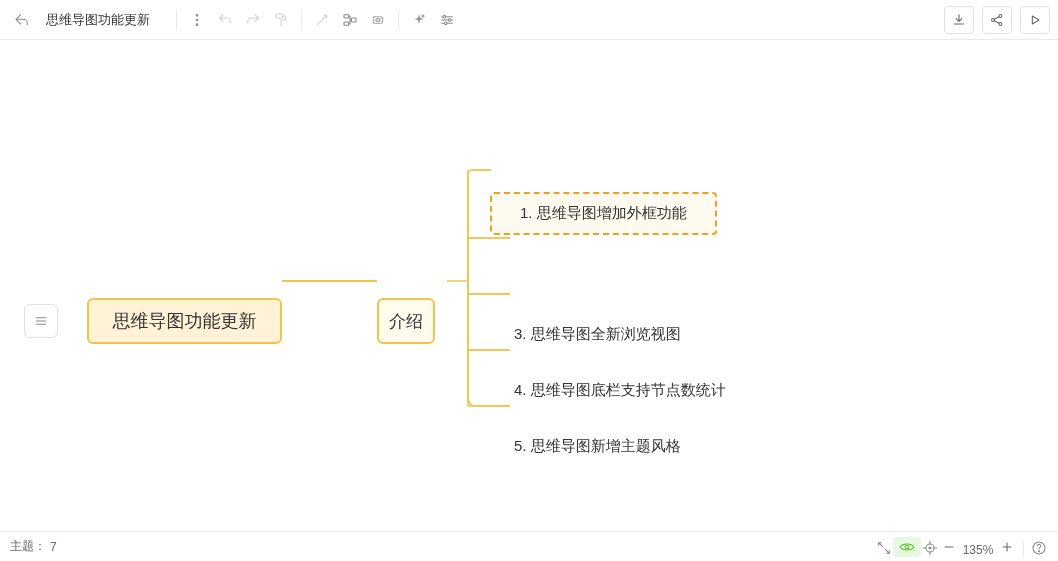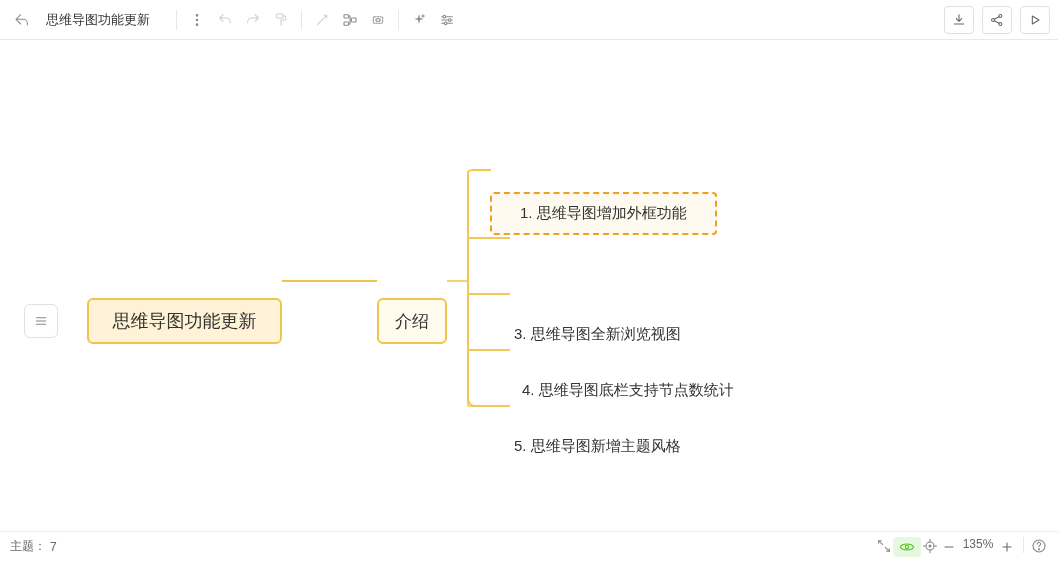--- a/index.html
+++ b/index.html
@@ -27,7 +27,7 @@
   
   .node { position: absolute; font-size: 15px; }
   .root-node { left: 87px; top: 258px; width: 195px; height: 46px; background: #fff2d6; border: 2px solid #f0c44c; border-radius: 6px; display: flex; align-items: center; justify-content: center; font-size: 18px; }
-  .sub-node { left: 377px; top: 258px; width: 70px; height: 46px; background: #fffbed; border: 2px solid #f0c44c; border-radius: 6px; display: flex; align-items: center; justify-content: center; font-size: 17px; }
+  .sub-node { left: 377px; top: 258px; width: 58px; height: 46px; background: #fffbed; border: 2px solid #f0c44c; border-radius: 6px; display: flex; align-items: center; justify-content: center; font-size: 17px; }
   .leaf { font-size: 15px; color: #333; white-space: nowrap; }
   .leaf.selected { border: 2px dashed #f0a020; background: #fffaef; padding: 10px 28px; border-radius: 4px; }
   .leaf1 { left: 490px; top: 152px; }

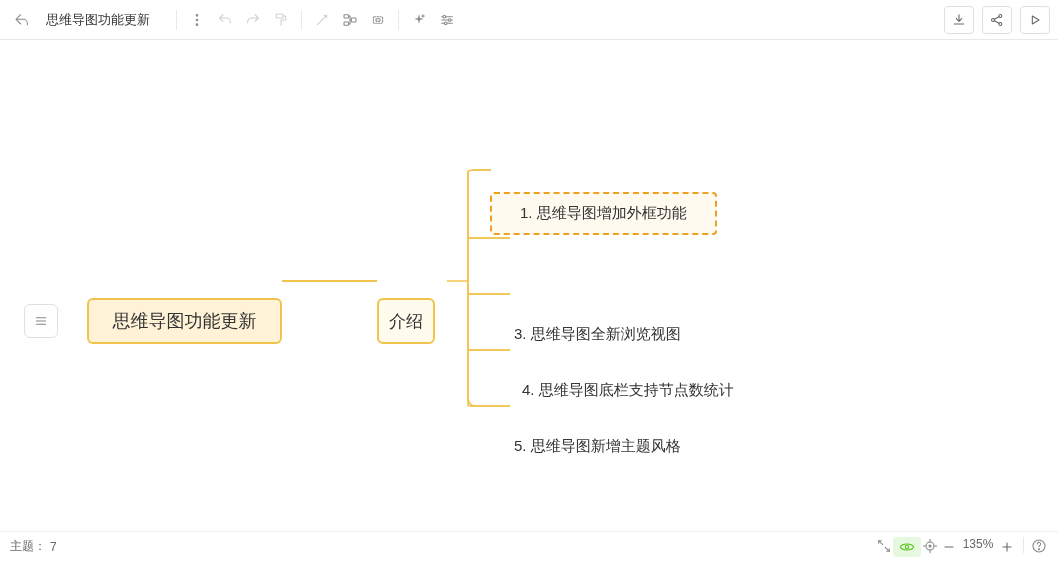--- a/index.html
+++ b/index.html
@@ -33,7 +33,7 @@
   .leaf1 { left: 490px; top: 152px; }
   .leaf2 { left: 514px; top: 229px; }
   .leaf3 { left: 514px; top: 285px; }
-  .leaf4 { left: 514px; top: 341px; margin-left: 8px; }
+  .leaf4 { left: 514px; top: 341px; }
   .leaf5 { left: 514px; top: 397px; }
 
   

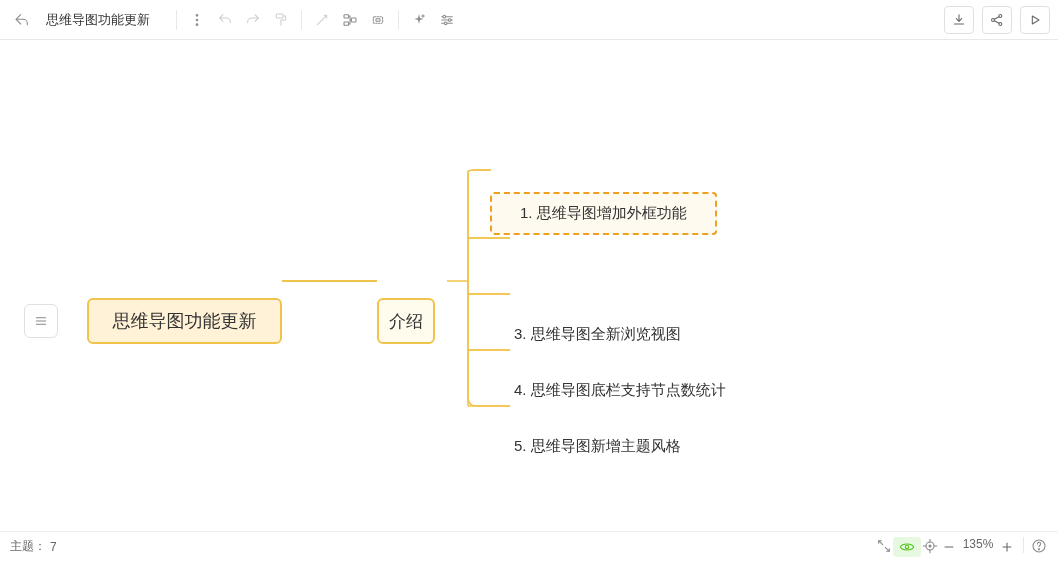--- a/index.html
+++ b/index.html
@@ -42,7 +42,7 @@
   
   .statusbar { position: absolute; bottom: 0; left: 0; right: 0; height: 30px; border-top: 1px solid #eee; display: flex; align-items: center; padding: 0 10px; font-size: 12px; color: #666; margin-top: 36px; }
   .status-left { display: flex; align-items: center; gap: 4px; }
-  .status-right { margin-left: auto; display: flex; align-items: flex-start; }
+  .status-right { margin-left: auto; display: flex; align-items: flex-end; }
   .eye-badge { width: 28px; height: 20px; border-radius: 4px; background: #e6f8e0; display: flex; align-items: center; justify-content: center; color: #52c41a; }
   .zoom-btn { width: 20px; height: 20px; display: flex; align-items: center; justify-content: center; cursor: pointer; color: #666; border-radius: 3px; }
   .zoom-text { font-size: 12px; min-width: 38px; text-align: center; }

